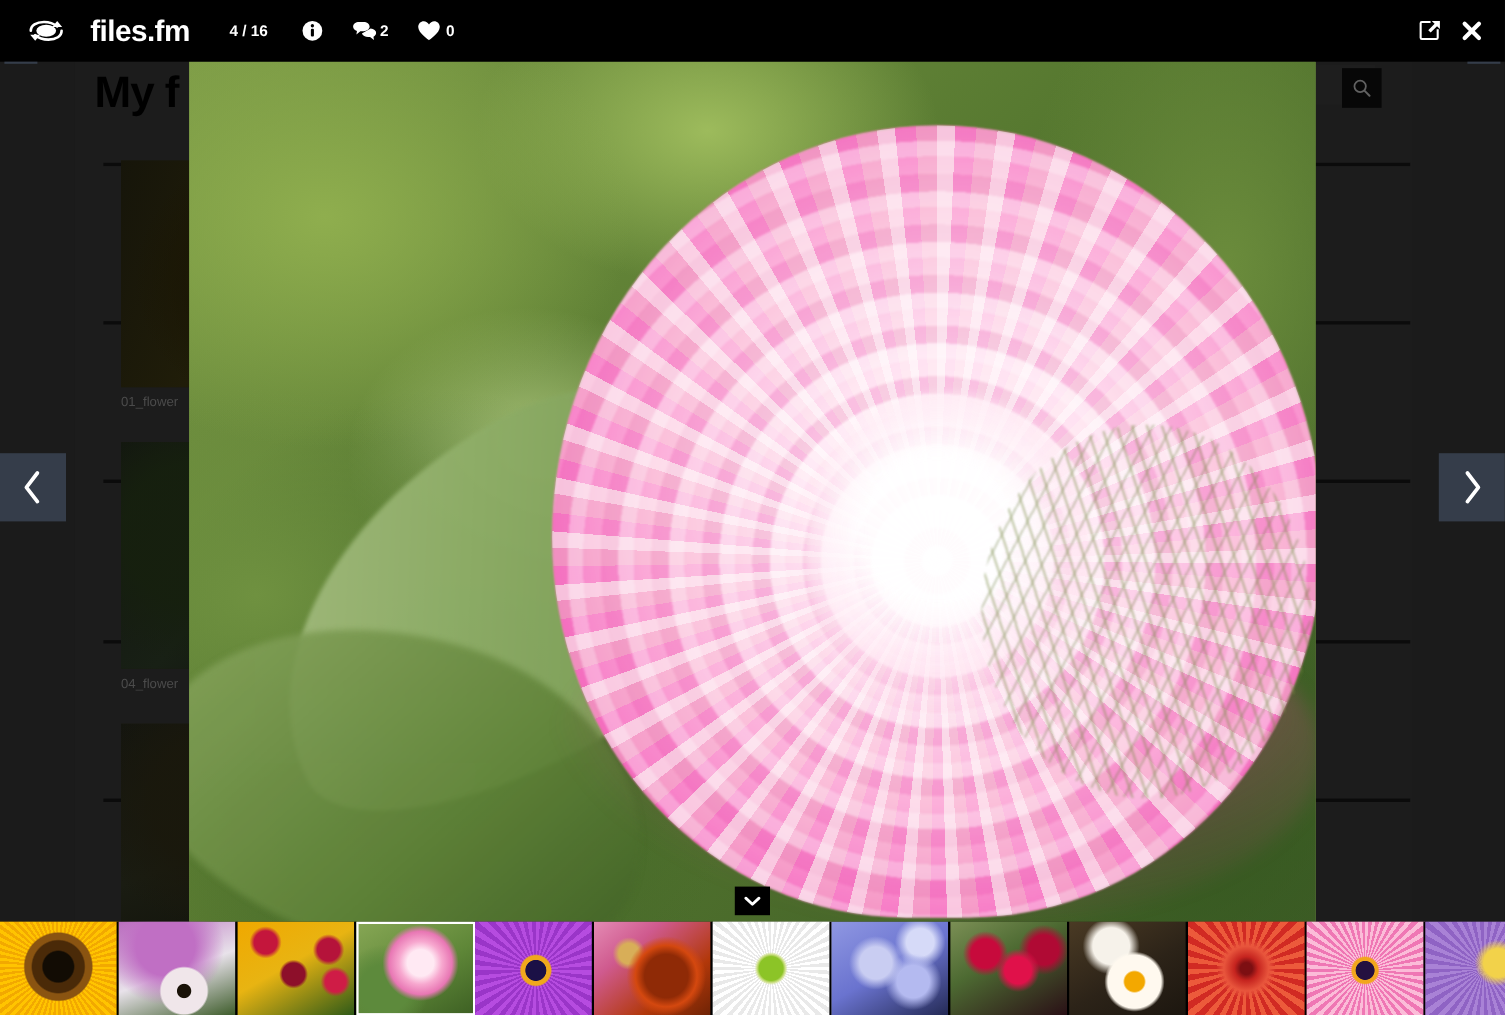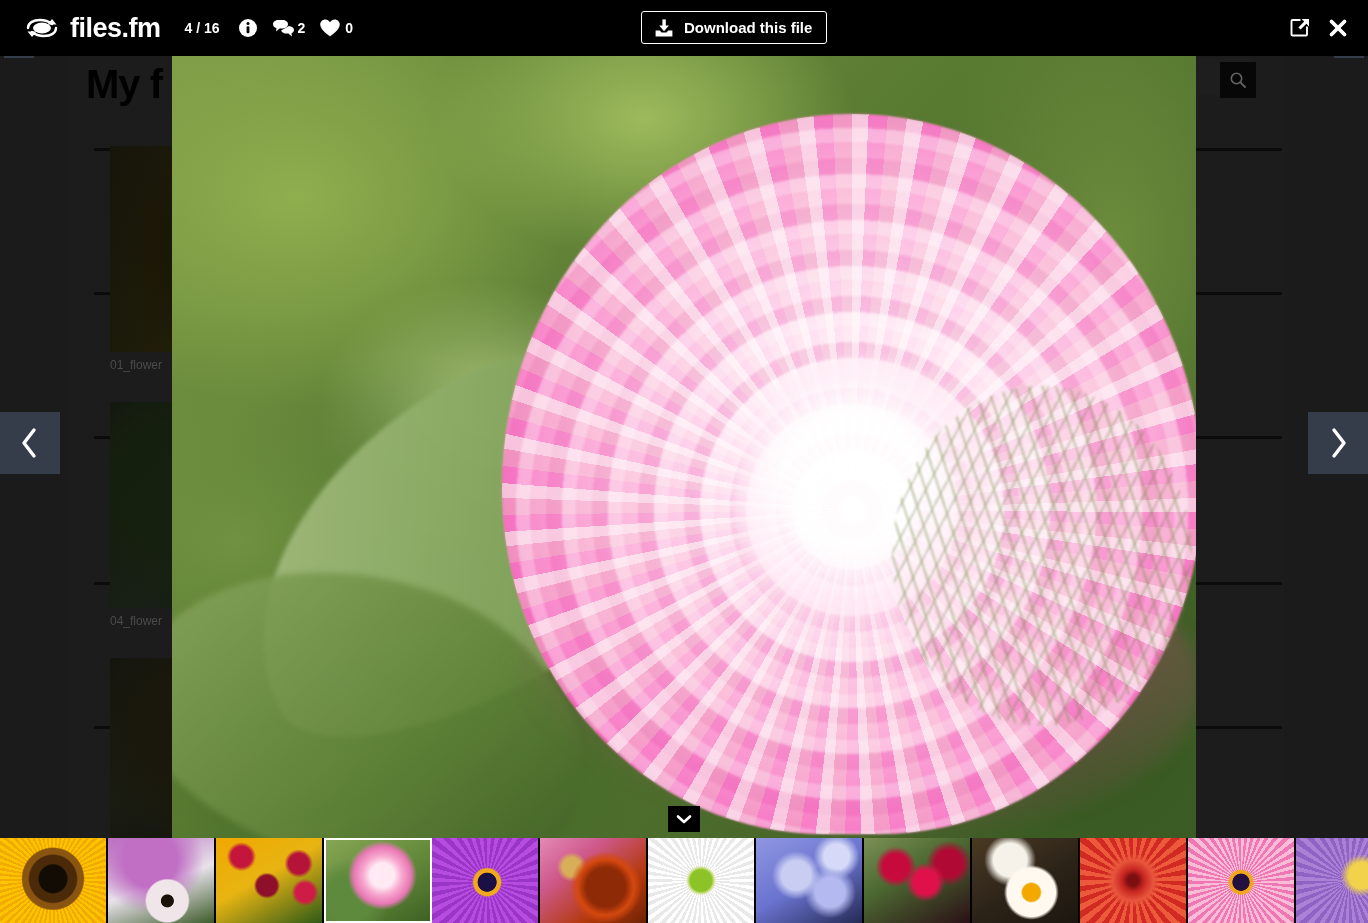--- a/index.html
+++ b/index.html
@@ -95,7 +95,7 @@
   }
   .tb-left {
     position: absolute; left: 22px; top: 0; height: 56px;
-    display: flex; align-items: center; gap: 0;
+    display: flex; align-items: center; gap: 12px;
   }
   .logo-mark { margin-right: 8px; display: flex; align-items: center; }
   .logo-text {

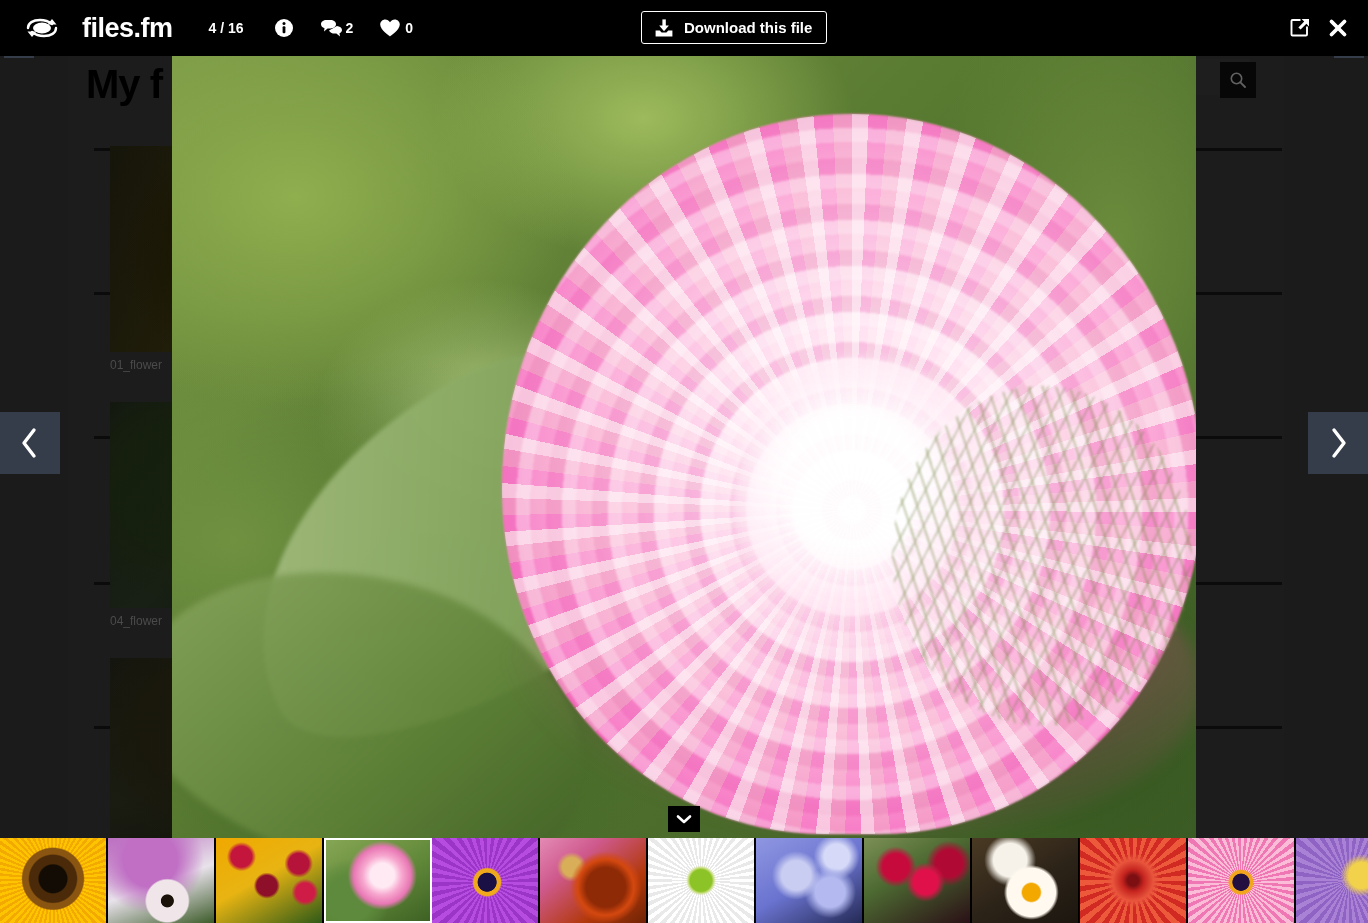--- a/index.html
+++ b/index.html
@@ -475,14 +475,6 @@
     </span>
   </div>
 
-  <button class="dl-btn">
-    <svg width="20" height="20" viewBox="0 0 20 20">
-      <rect x="8.4" y="1.4" width="3.4" height="7" fill="#ffffff"></rect>
-      <polygon points="5.2,7.6 14.9,7.6 10,13.2" fill="#ffffff"></polygon>
-      <path d="M1.6 12.6h4.1l1.9 2h4.8l1.9-2h4.1v5.9H1.6z" fill="#ffffff"></path>
-    </svg>
-    <span>Download this file</span>
-  </button>
 
   <div class="tb-right">
     <div class="tb-right-btn">

